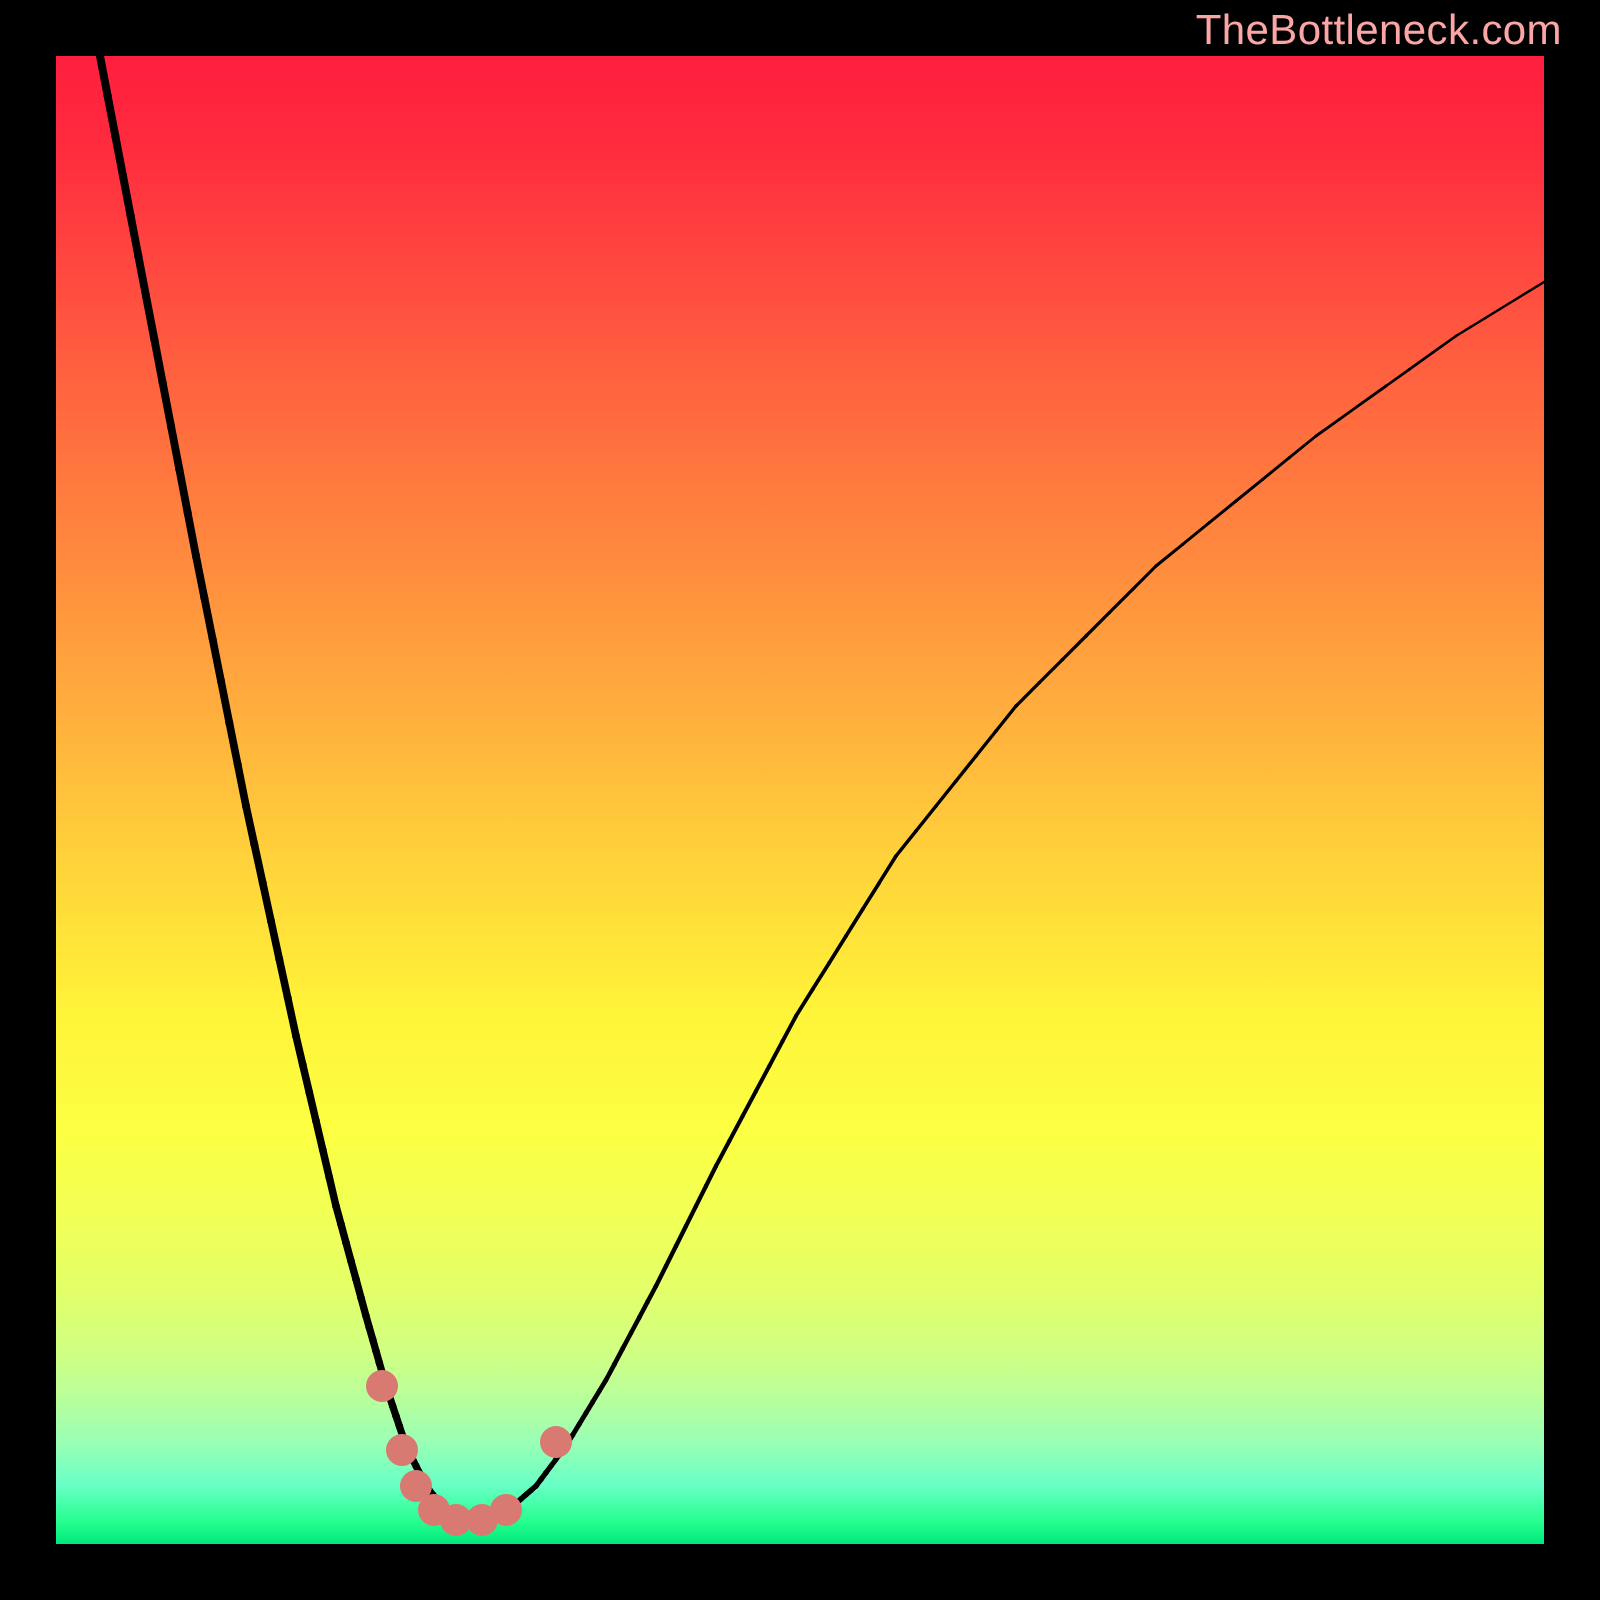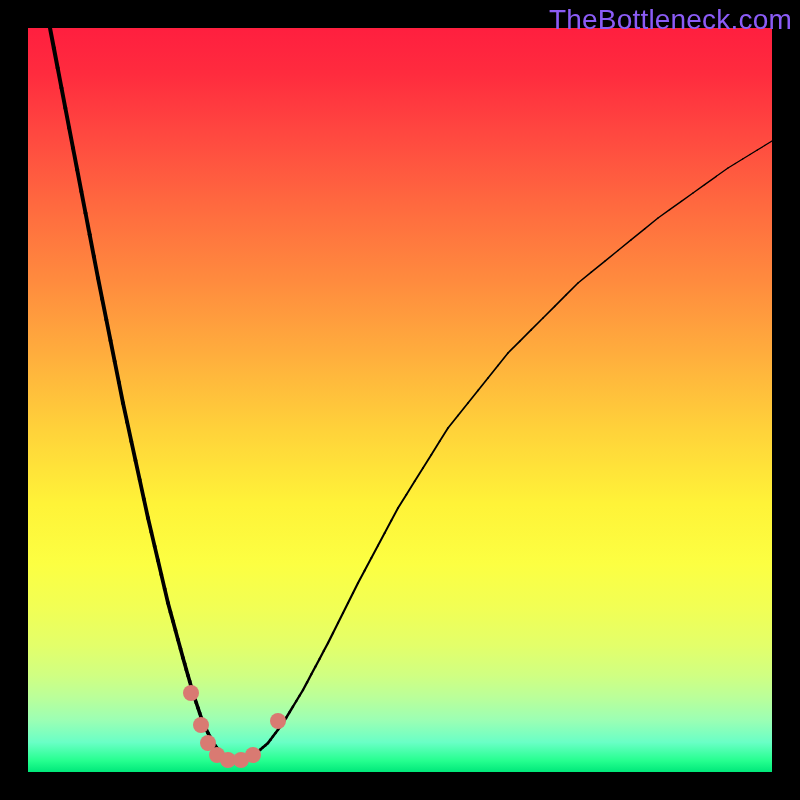--- a/index.html
+++ b/index.html
@@ -53,10 +53,10 @@
   .watermark {
     position: absolute;
     top: 4px;
-    right: 8px;
+    right: 19px;
     font-family: Arial, Helvetica, sans-serif;
-    font-size: 28px;
-    color: #8b5cf6;
+    font-size: 21px;
+    color: #fca5a5;
     font-weight: 500;
     letter-spacing: 0.2px;
   }

